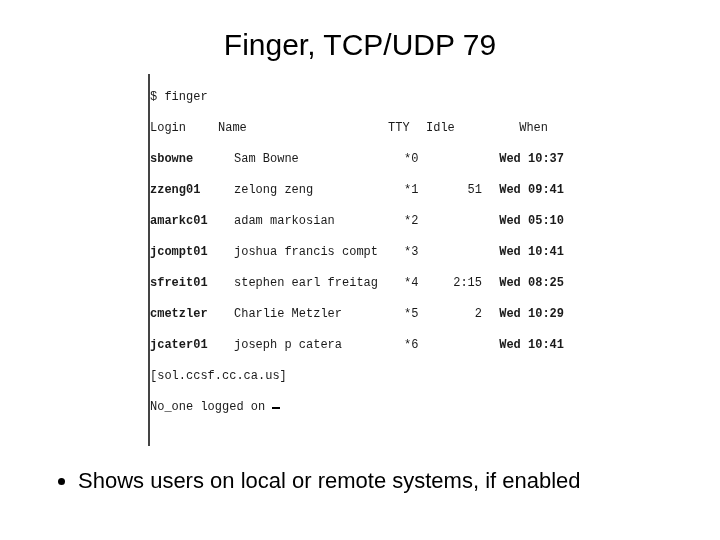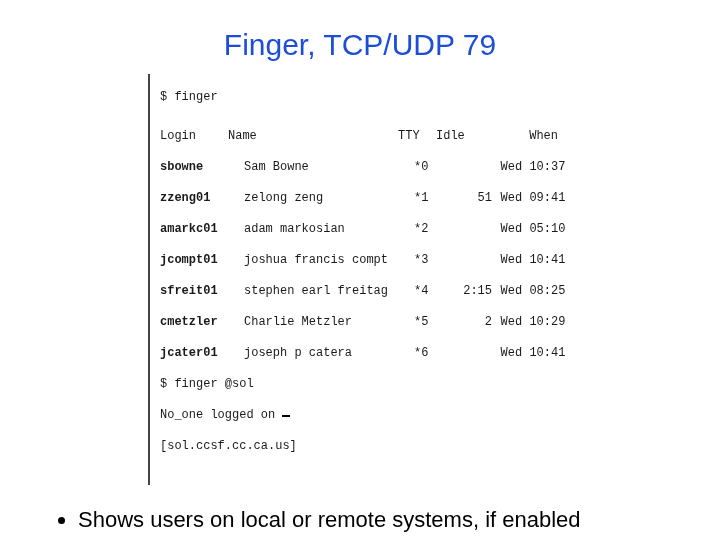--- a/index.html
+++ b/index.html
@@ -16,7 +16,7 @@
       padding: 20px 30px;
     }
     .title {
-      color: #1d4ed8;
+      color: #000000;
       font-size: 30px;
       text-align: center;
       margin: 8px 0 12px 0;

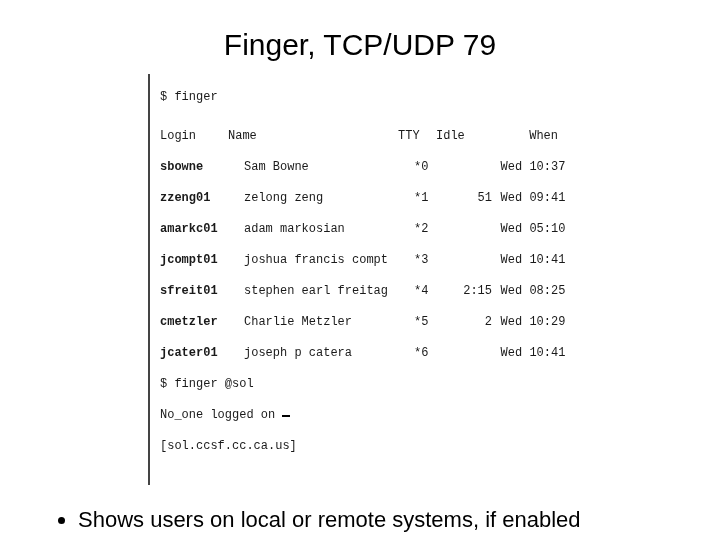--- a/index.html
+++ b/index.html
@@ -25,7 +25,6 @@
     .terminal-wrap {
       margin-left: 118px;
       border-left: 2px solid #444;
-      padding-left: 10px;
       margin-bottom: 20px;
     }
     .terminal {

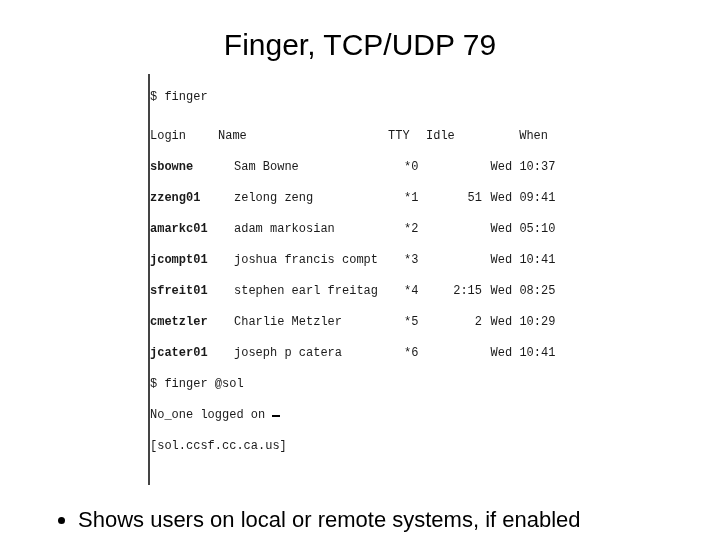--- a/index.html
+++ b/index.html
@@ -38,7 +38,7 @@
     .terminal .header-row span.col-name  { display: inline-block; width: 170px; }
     .terminal .header-row span.col-tty   { display: inline-block; width: 38px; }
     .terminal .header-row span.col-idle  { display: inline-block; width: 40px; text-align: left; }
-    .terminal .header-row span.col-when  { display: inline-block; width: 82px; text-align: right; margin-top: 8px; }
+    .terminal .header-row span.col-when  { display: inline-block; width: 82px; text-align: right; }
     .terminal .row span.col-login { display: inline-block; width: 68px; font-weight: bold; }
     .terminal .row span.col-name  { display: inline-block; width: 170px; margin-left: 16px; }
     .terminal .row span.col-tty   { display: inline-block; width: 38px; }

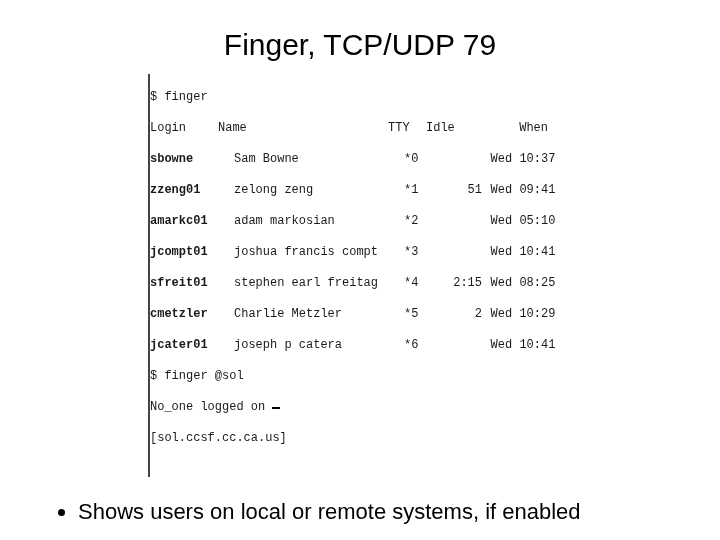--- a/index.html
+++ b/index.html
@@ -43,7 +43,7 @@
     .terminal .row span.col-name  { display: inline-block; width: 170px; margin-left: 16px; }
     .terminal .row span.col-tty   { display: inline-block; width: 38px; }
     .terminal .row span.col-idle  { display: inline-block; width: 40px; text-align: right; }
-    .terminal .row span.col-when  { display: inline-block; width: 82px; text-align: center; }
+    .terminal .row span.col-when  { display: inline-block; width: 82px; text-align: right; font-weight: bold; }
     ul.top { list-style: disc; padding-left: 48px; margin: 8px 0; font-size: 22px; line-height: 1.35; }
     ul.top > li { margin-bottom: 8px; }
     .cursor {

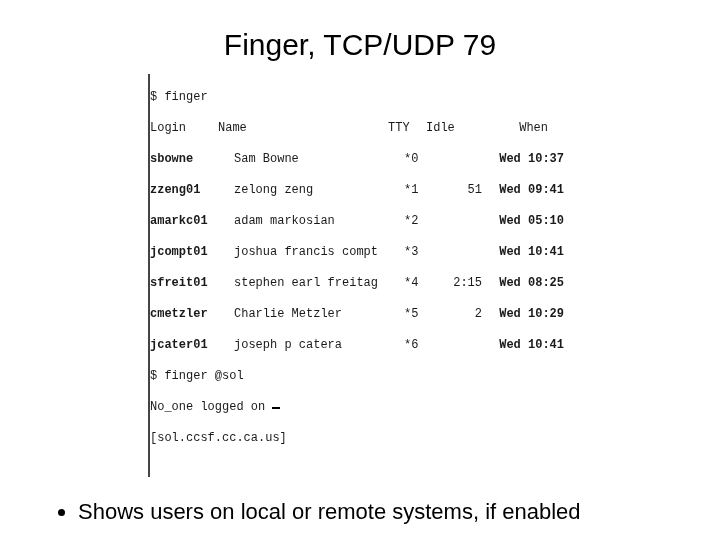--- a/index.html
+++ b/index.html
@@ -73,7 +73,6 @@
 <div class="row"><span class="col-login">sfreit01</span><span class="col-name">stephen earl freitag</span><span class="col-tty">*4</span><span class="col-idle">2:15</span><span class="col-when">Wed 08:25</span></div>
 <div class="row"><span class="col-login">cmetzler</span><span class="col-name">Charlie Metzler</span><span class="col-tty">*5</span><span class="col-idle">2</span><span class="col-when">Wed 10:29</span></div>
 <div class="row"><span class="col-login">jcater01</span><span class="col-name">joseph p catera</span><span class="col-tty">*6</span><span class="col-idle"></span><span class="col-when">Wed 10:41</span></div>
-<div>$ finger @sol</div>
 <div><span>No_one logged on</span> <span class="cursor"></span></div>
 <div>[sol.ccsf.cc.ca.us]</div>
     </div>

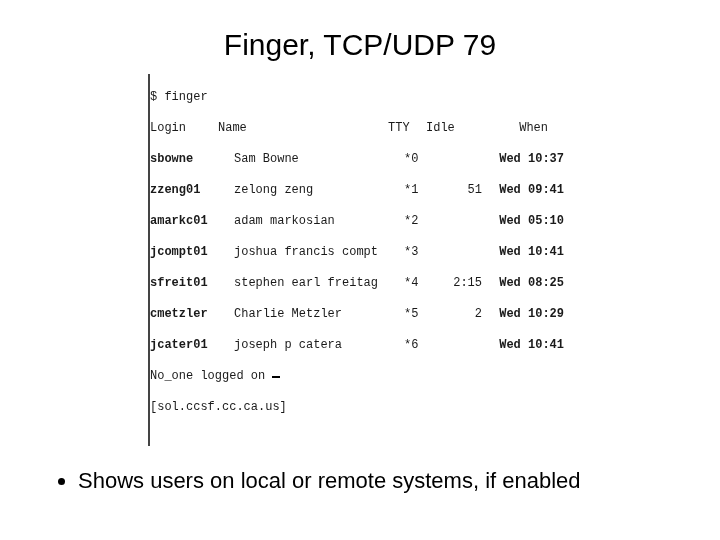--- a/index.html
+++ b/index.html
@@ -73,8 +73,8 @@
 <div class="row"><span class="col-login">sfreit01</span><span class="col-name">stephen earl freitag</span><span class="col-tty">*4</span><span class="col-idle">2:15</span><span class="col-when">Wed 08:25</span></div>
 <div class="row"><span class="col-login">cmetzler</span><span class="col-name">Charlie Metzler</span><span class="col-tty">*5</span><span class="col-idle">2</span><span class="col-when">Wed 10:29</span></div>
 <div class="row"><span class="col-login">jcater01</span><span class="col-name">joseph p catera</span><span class="col-tty">*6</span><span class="col-idle"></span><span class="col-when">Wed 10:41</span></div>
+<div>[sol.ccsf.cc.ca.us]</div>
 <div><span>No_one logged on</span> <span class="cursor"></span></div>
-<div>[sol.ccsf.cc.ca.us]</div>
     </div>
   </div>
 

